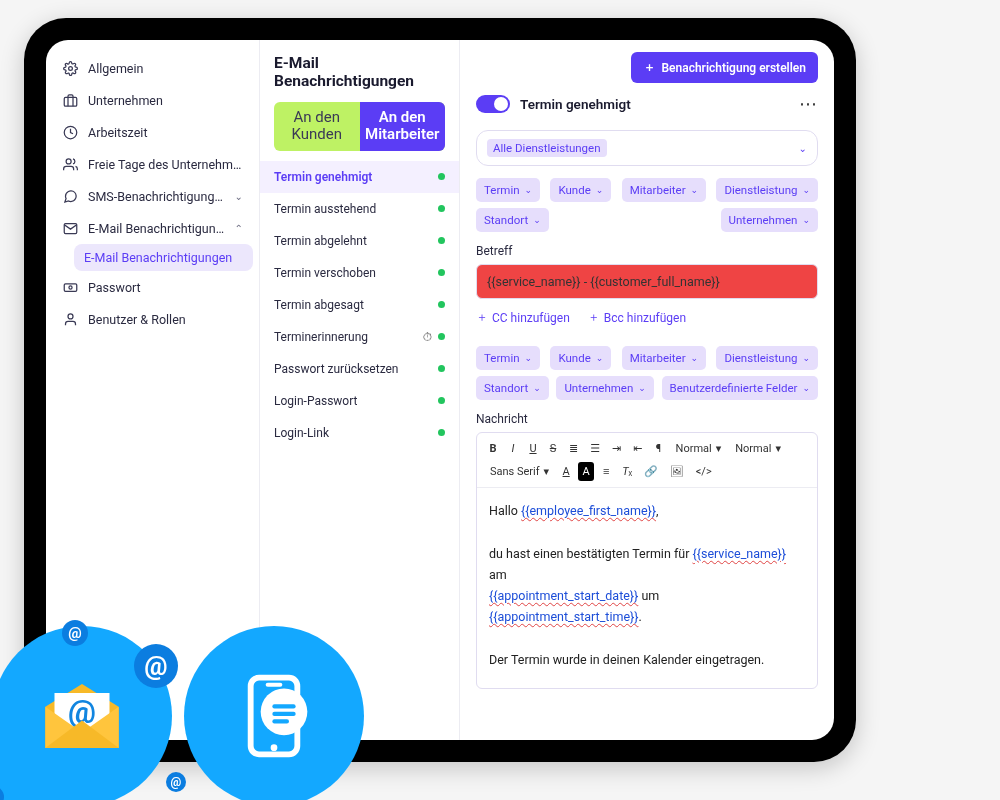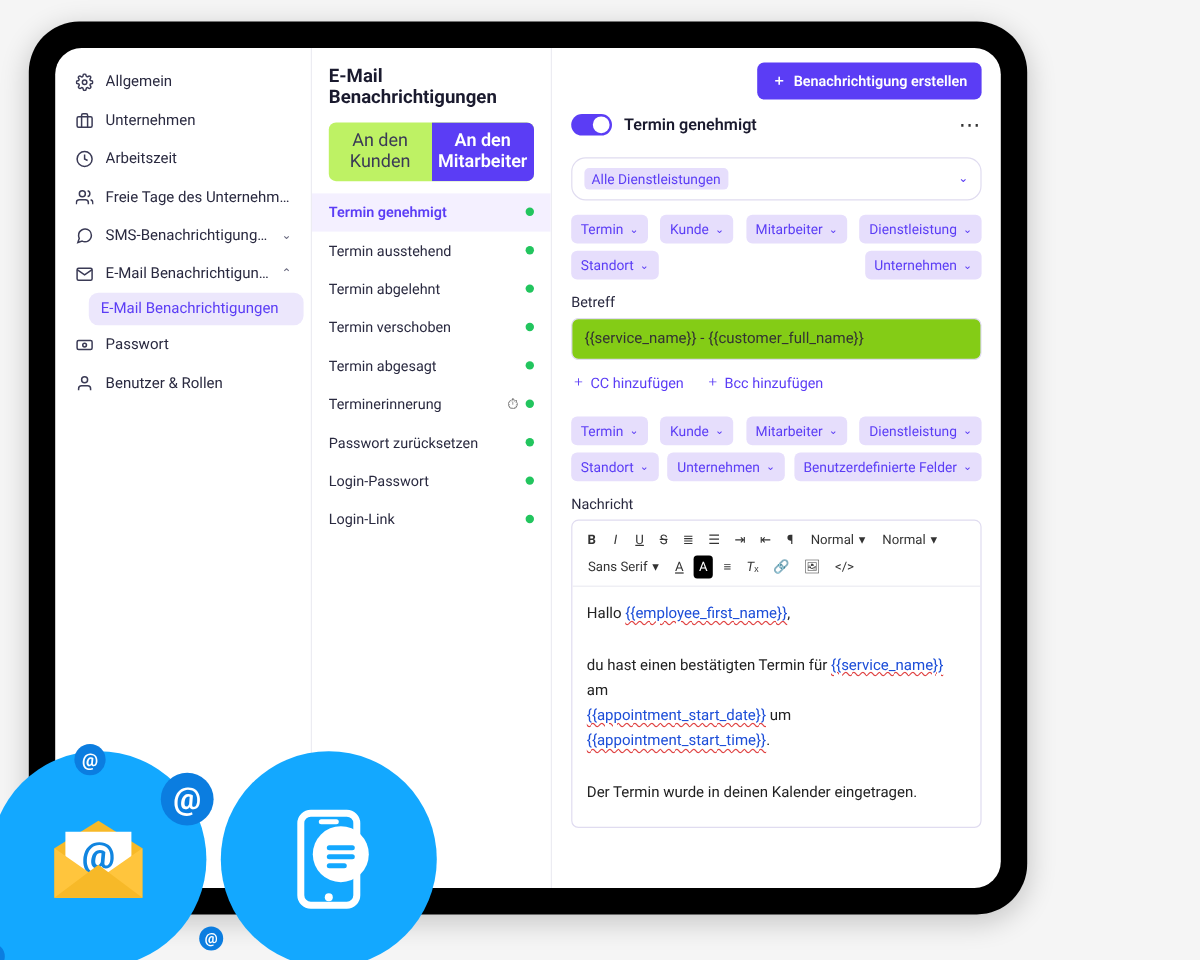--- a/index.html
+++ b/index.html
@@ -81,7 +81,7 @@
 
   .input-box {
     border: 1px solid #e0dcf0; border-radius: 6px; padding: 9px 10px; font-size: 12.5px;
-    color: #333; background: #84cc16; margin-top: 4px;
+    color: #333; background: #ef4444; margin-top: 4px;
   }
 
   .link-row { display: flex; gap: 18px; margin-top: 10px; font-size: 12px; }

